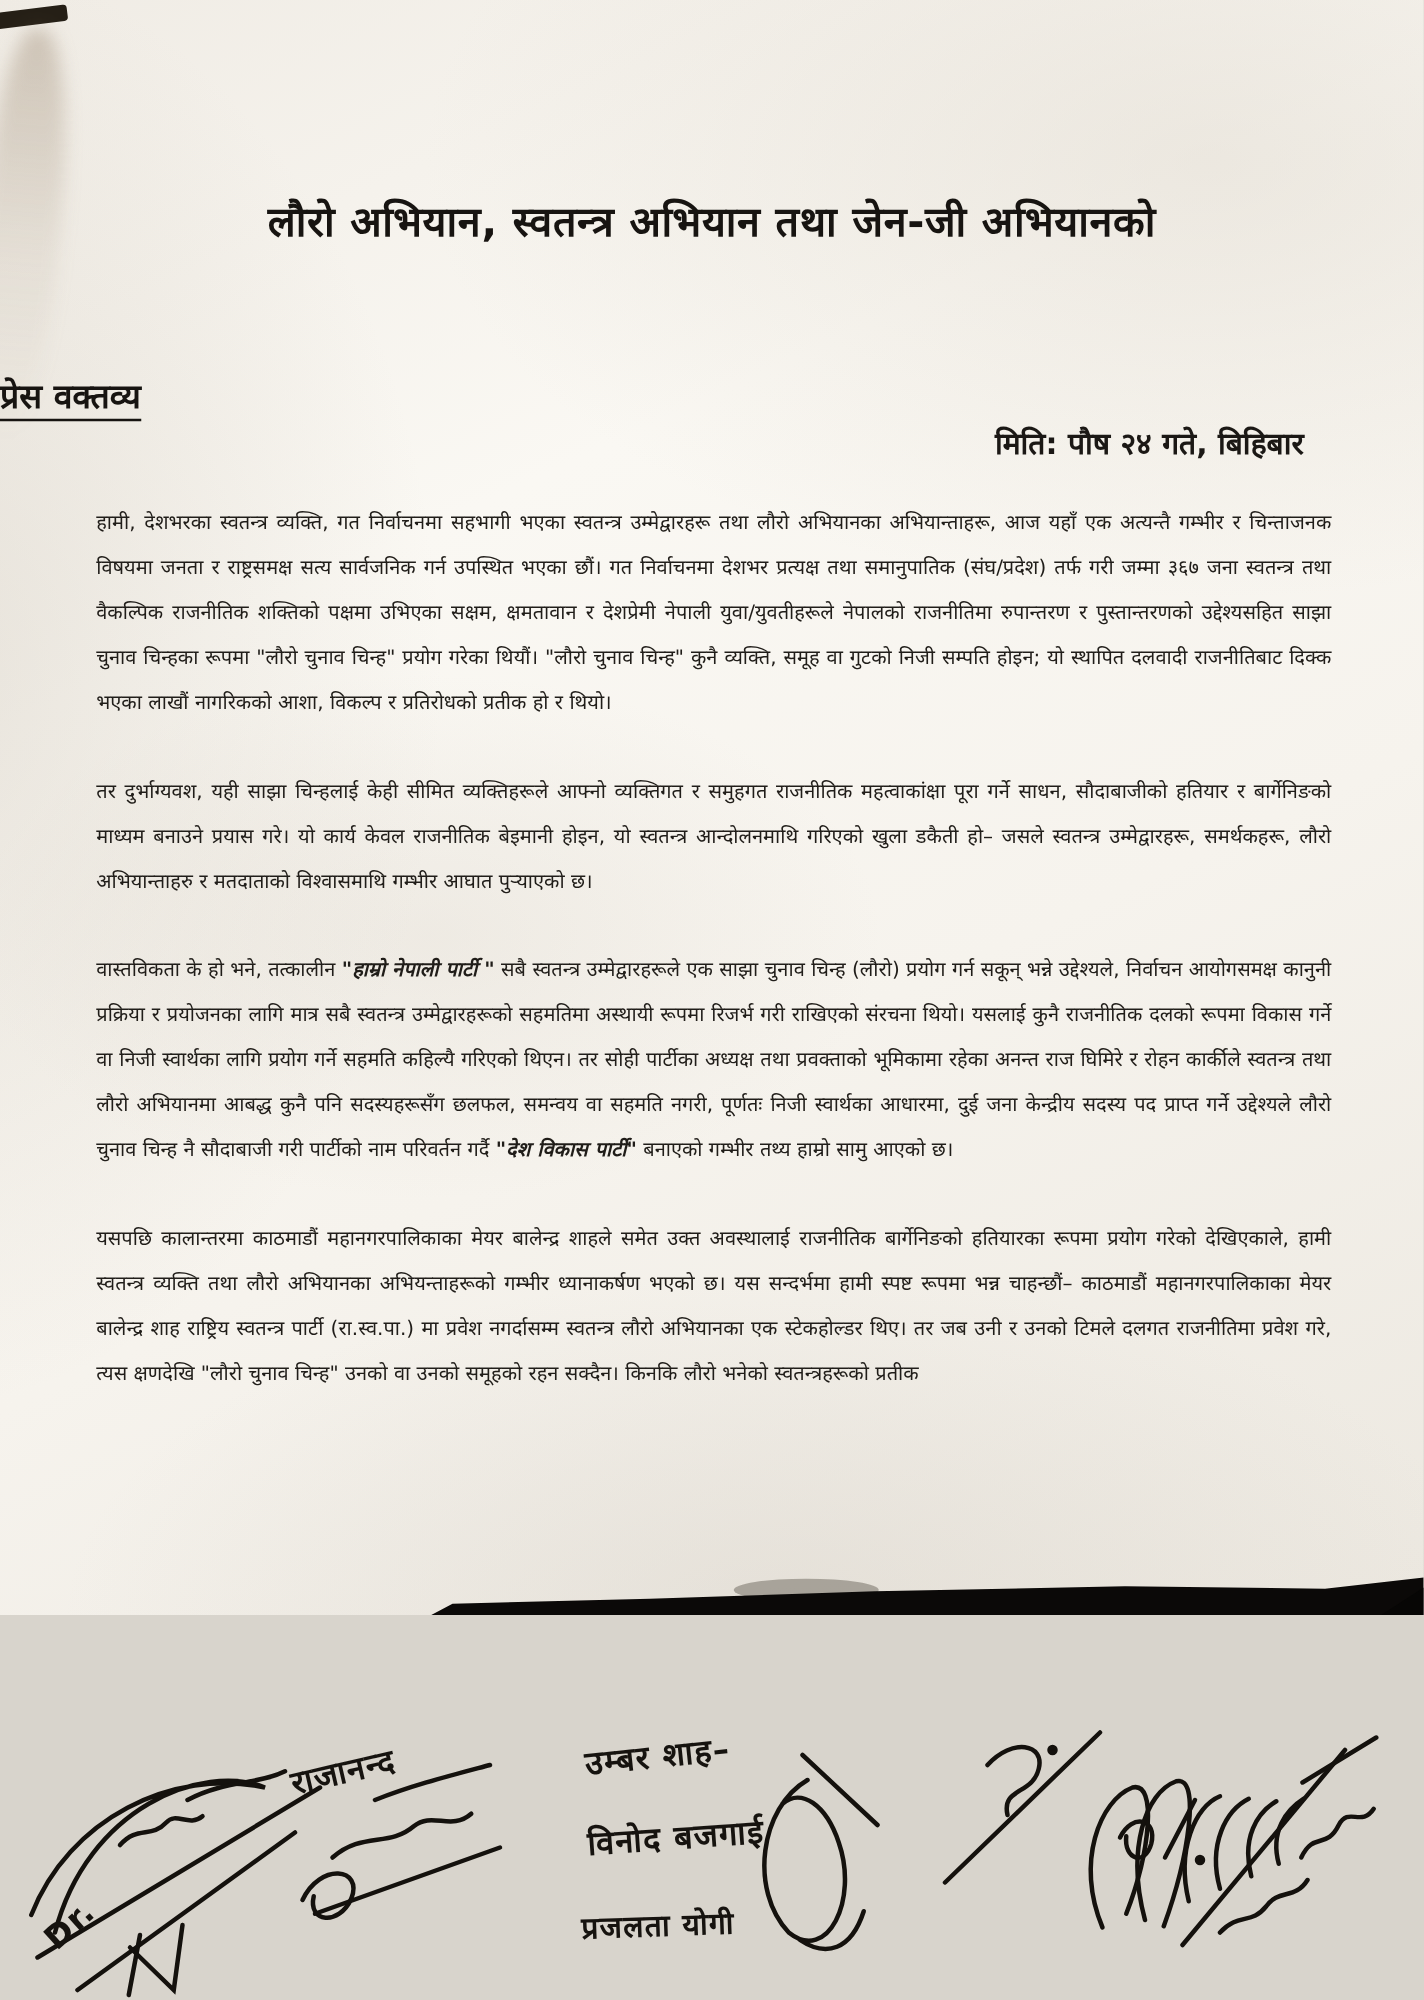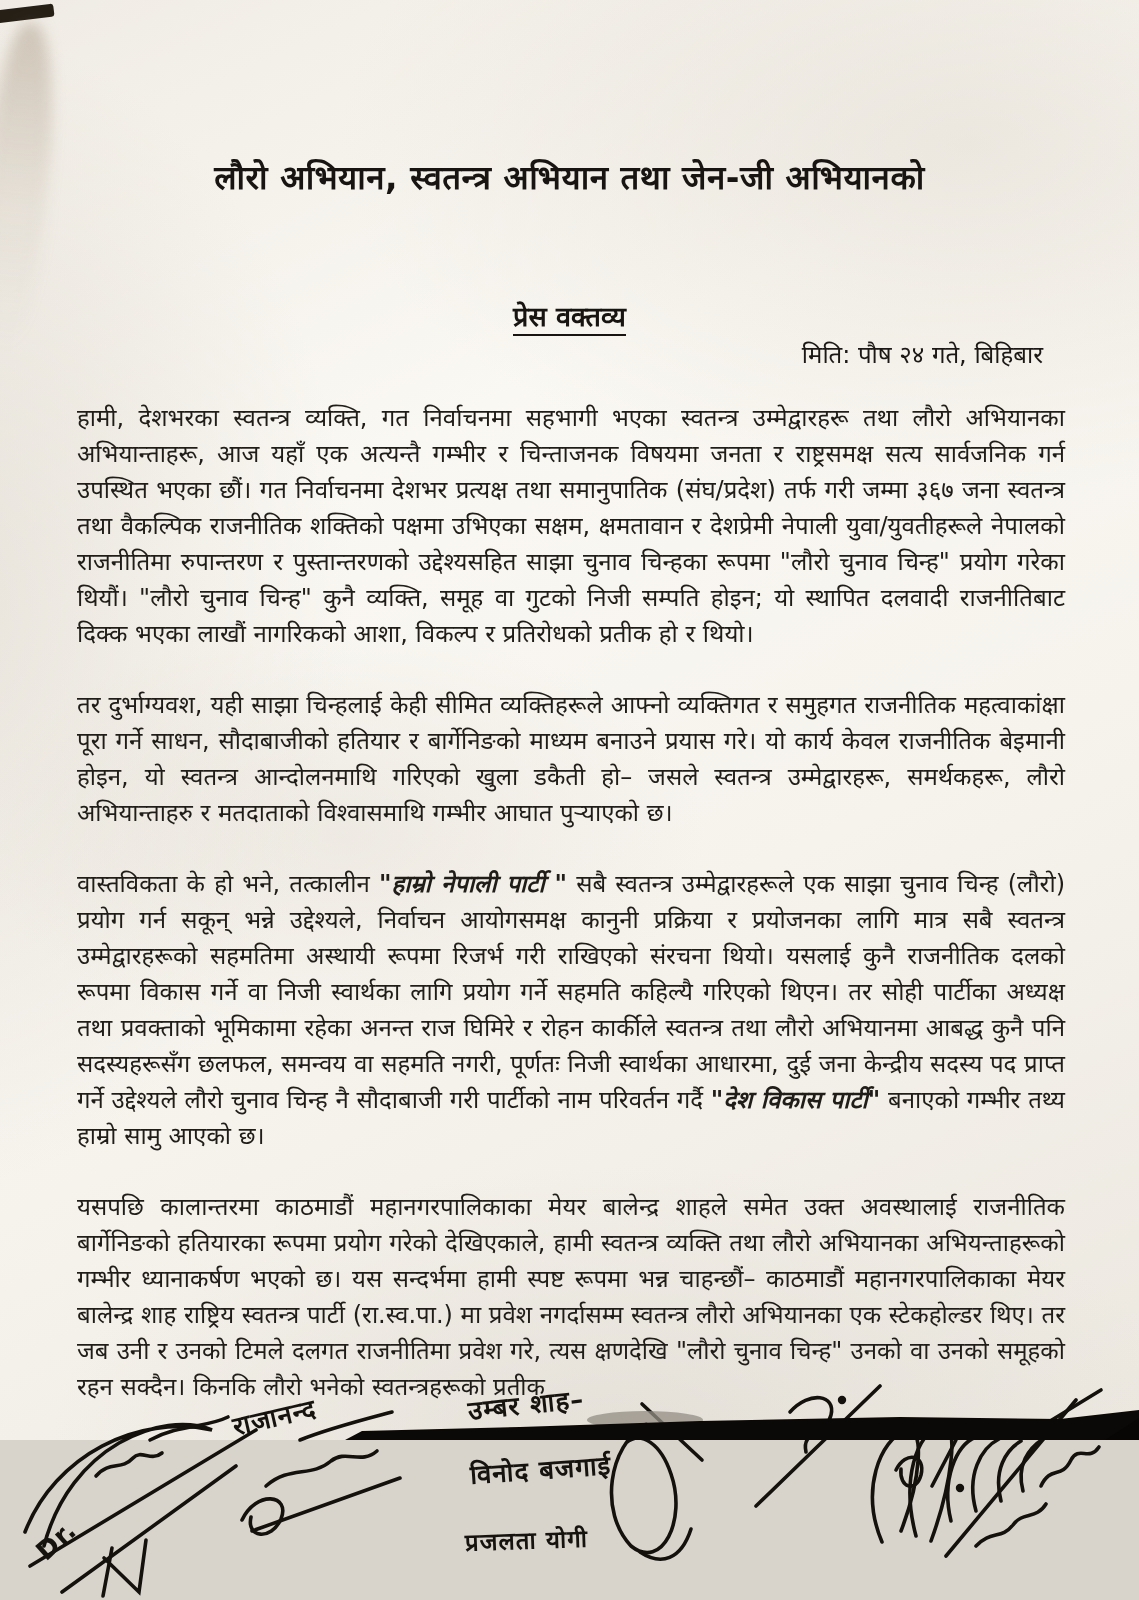--- a/index.html
+++ b/index.html
@@ -10,7 +10,7 @@
   }
   .paper {
     position: relative;
-    width: 1139px; height: 1440px;
+    width: 1139px; height: 1292px;
     font-family: "DejaVu Sans", sans-serif;
     color: #1d1a17;
     background:

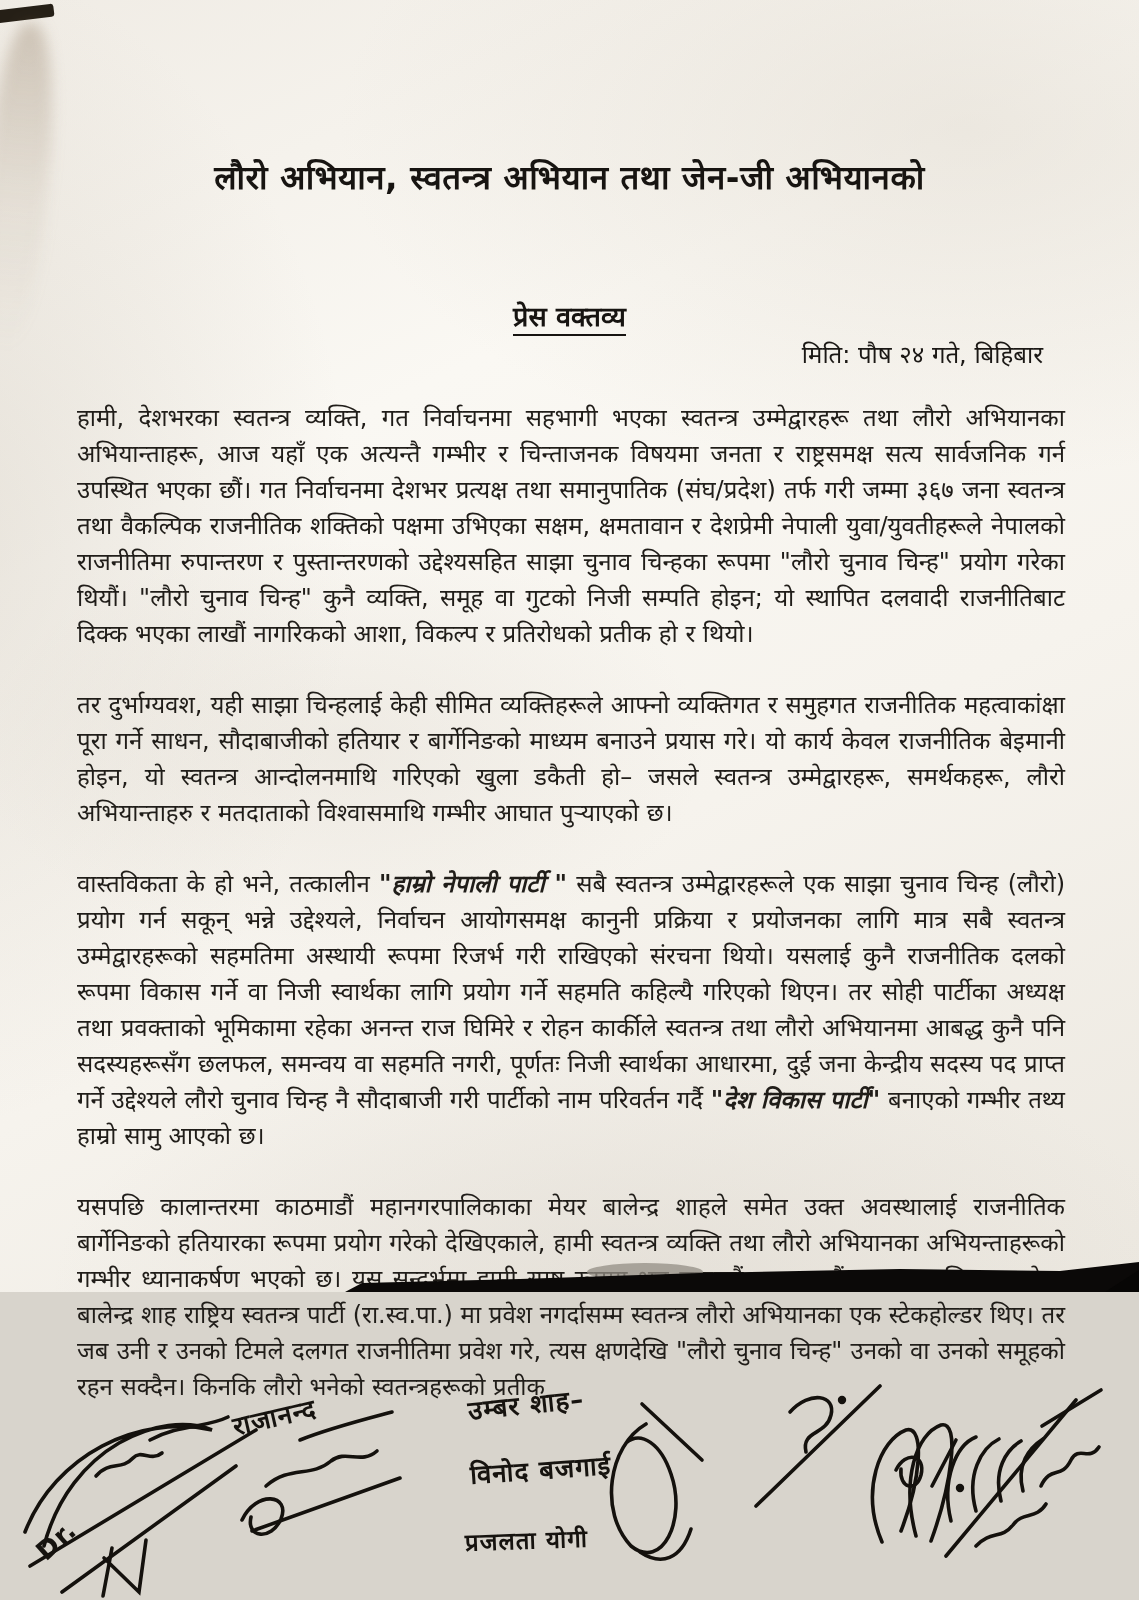--- a/index.html
+++ b/index.html
@@ -45,7 +45,6 @@
   }
   .subtitle {
     position: absolute; top: 297px; left: 0; width: 100%;
-    text-align: center;
     font-size: 27px; font-weight: bold;
     color: #171411;
   }

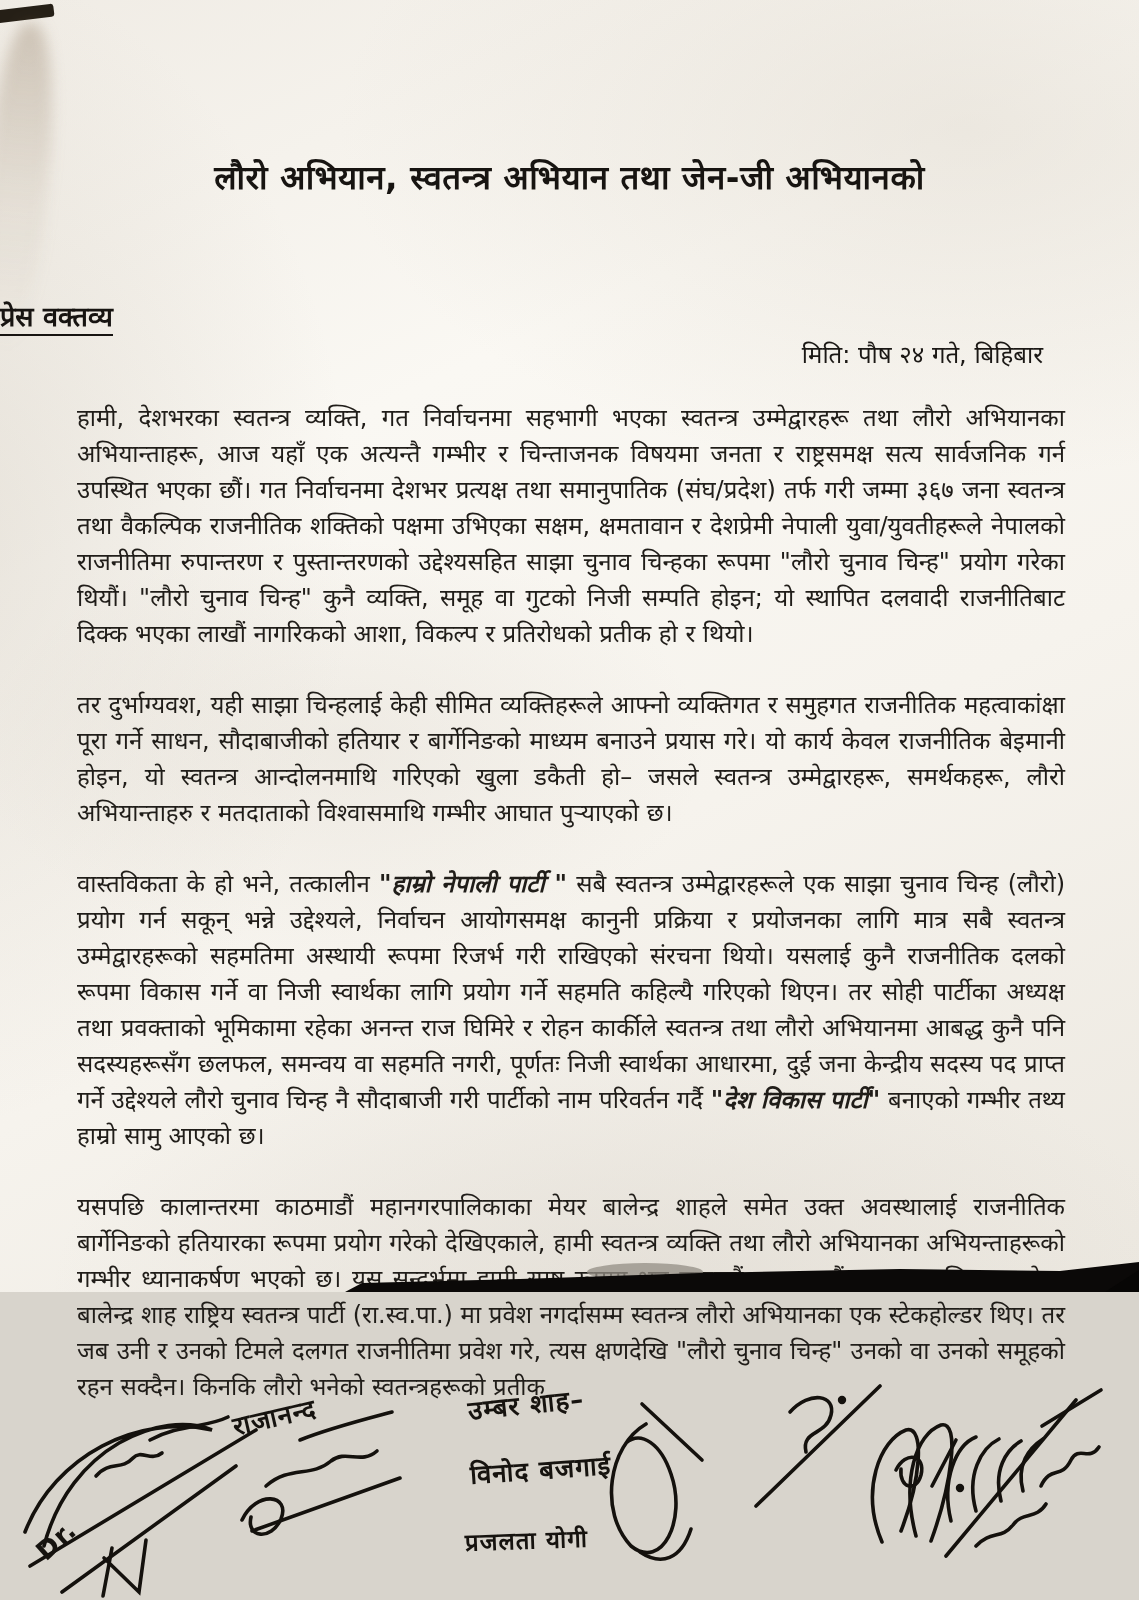--- a/index.html
+++ b/index.html
@@ -51,7 +51,7 @@
   .subtitle span { border-bottom: 2.5px solid #171411; padding-bottom: 2px; }
   .date-line {
     position: absolute; top: 337px; right: 96px;
-    font-size: 24px; font-weight: normal;
+    font-size: 24px; font-weight: bold;
     color: #1b1815;
   }
   .content {

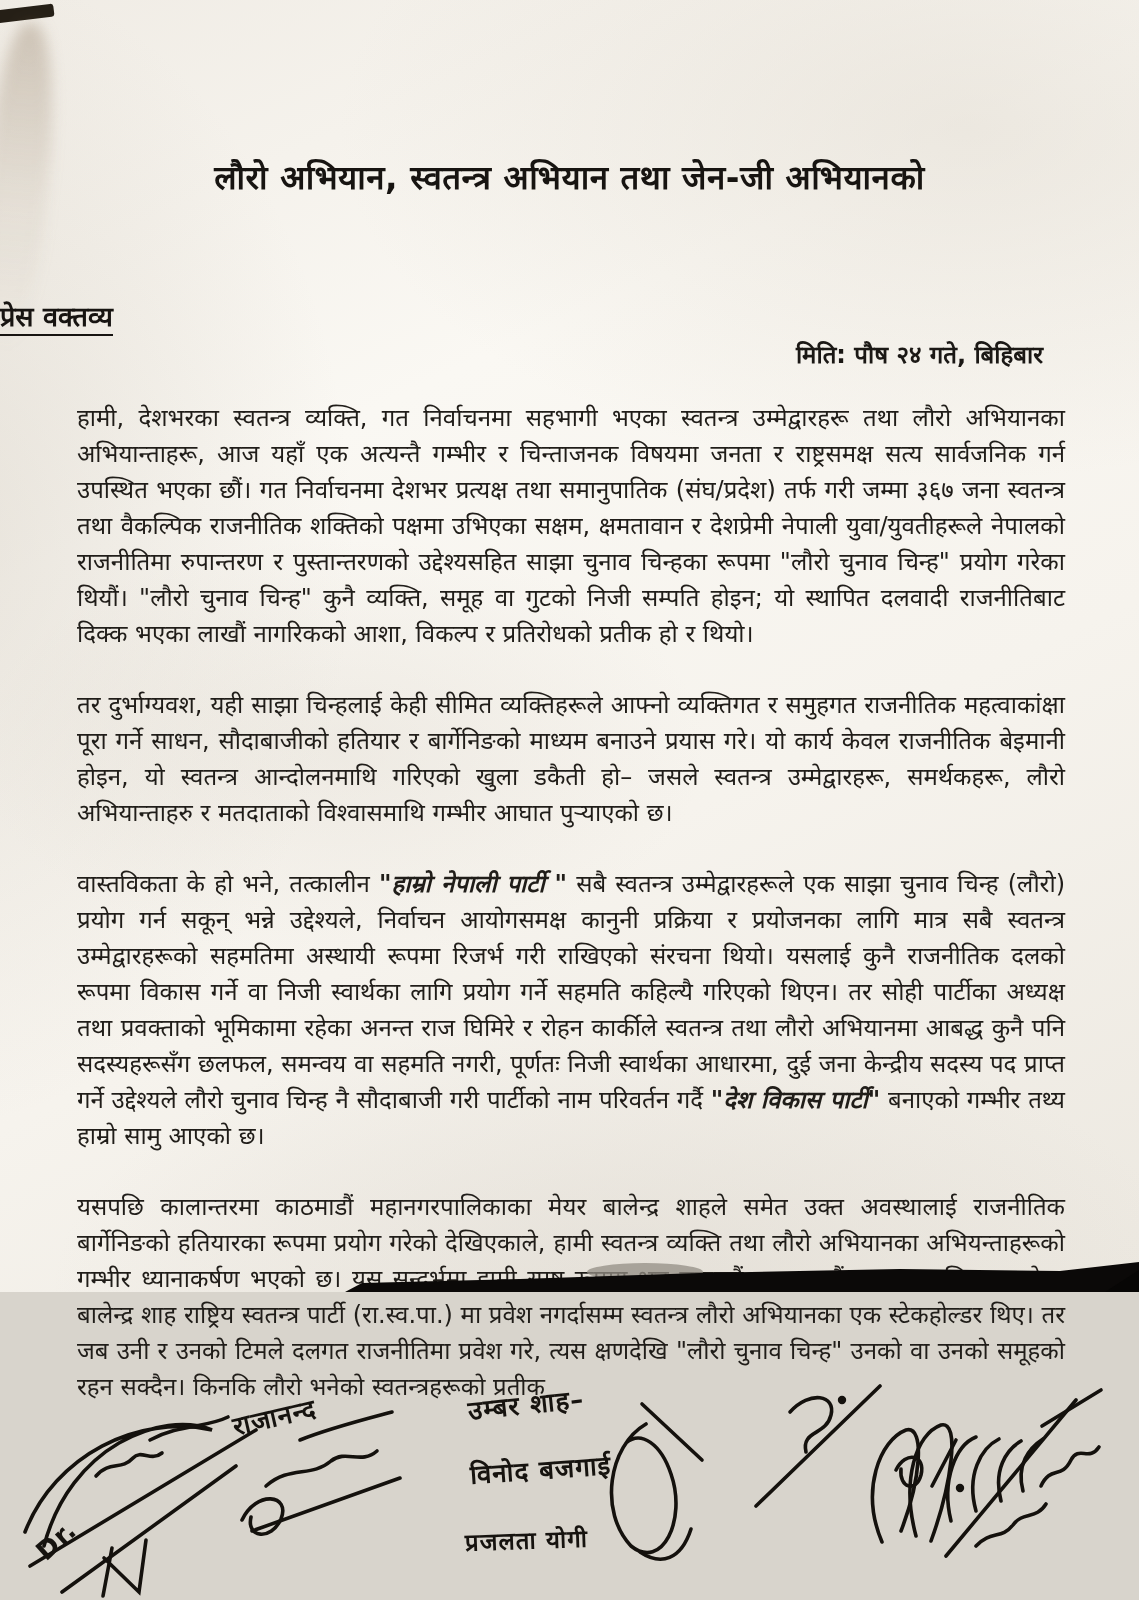--- a/index.html
+++ b/index.html
@@ -57,7 +57,7 @@
   .content {
     position: absolute; top: 400px; left: 77px;
     width: 988px;
-    font-size: 24px;
+    font-size: 16px;
     line-height: 36px;
     text-align: justify;
     color: #201d19;

